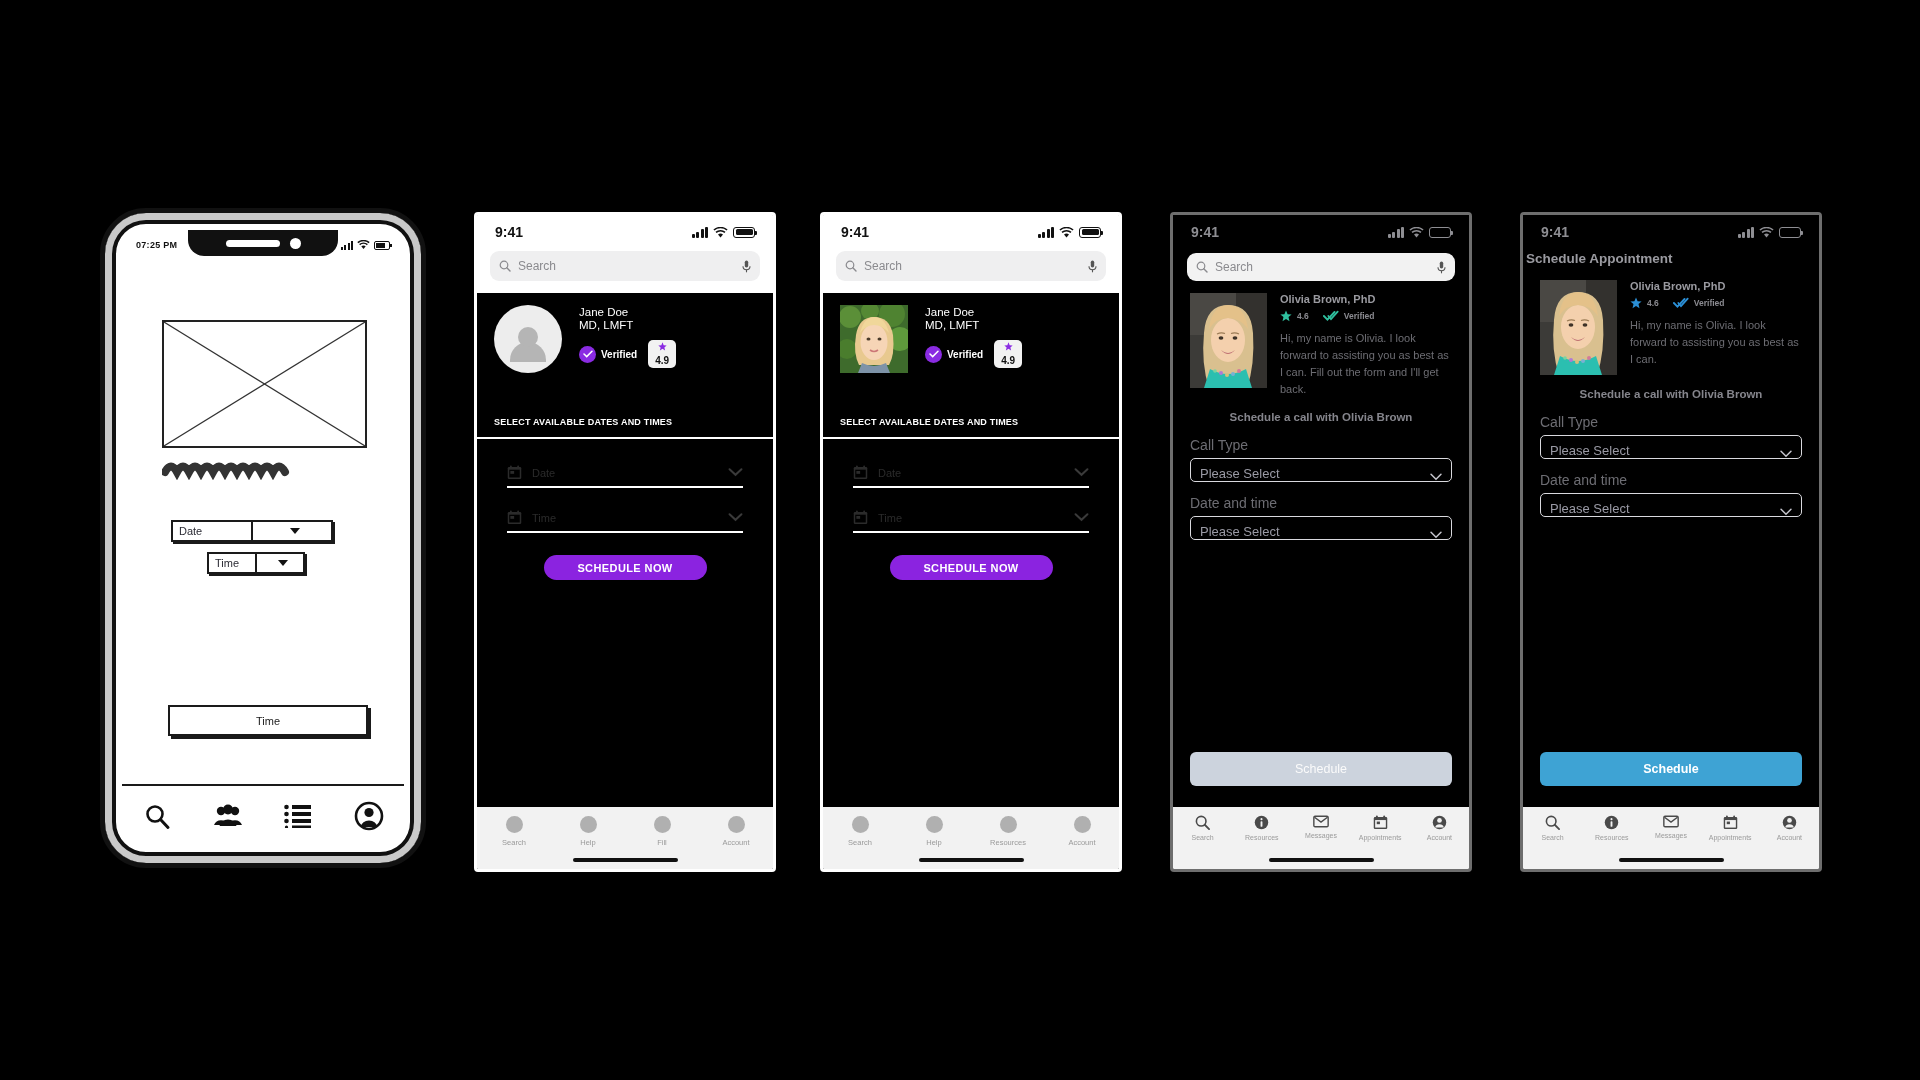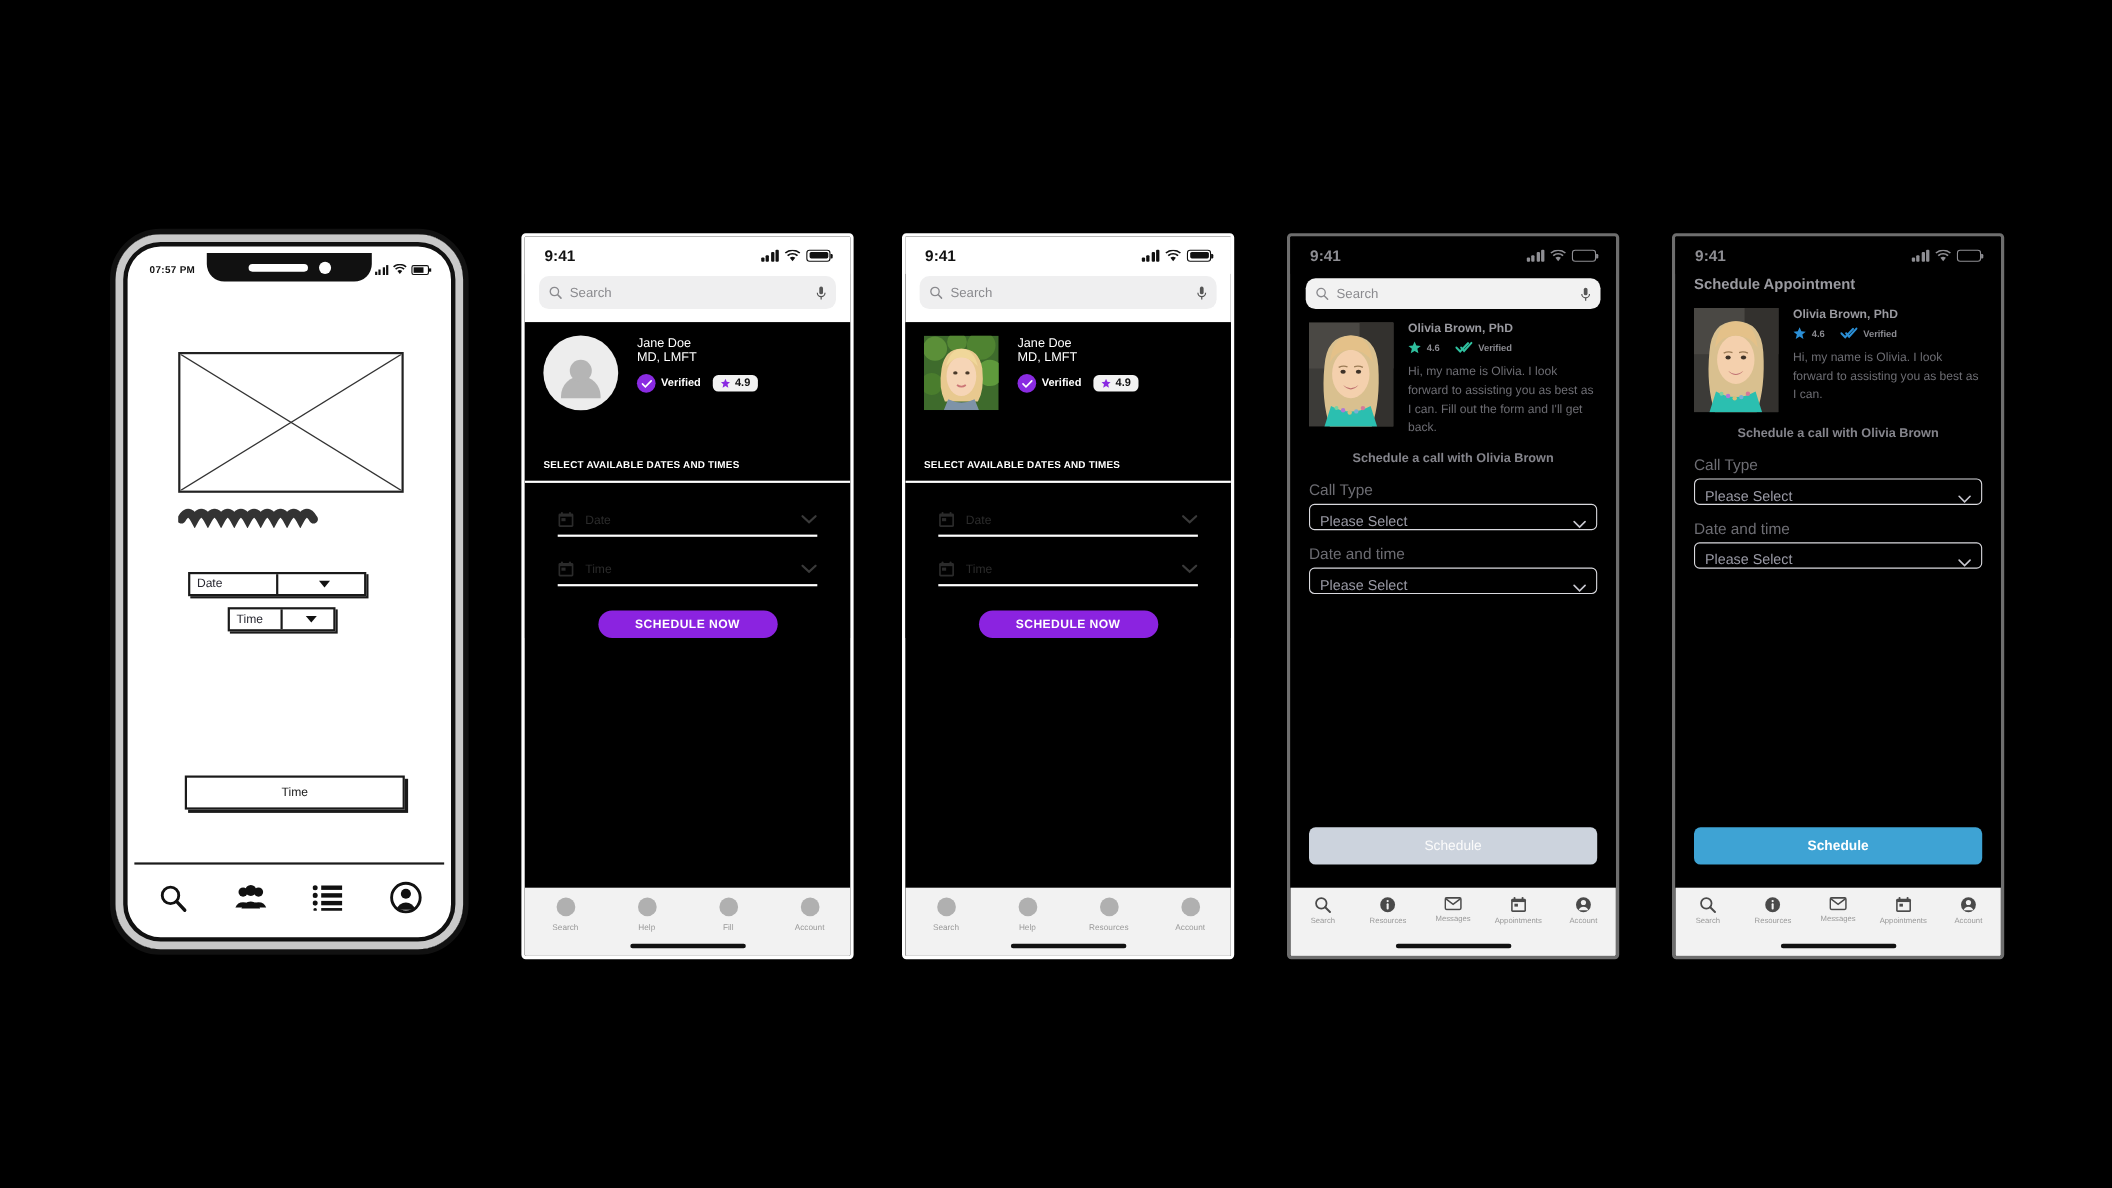--- a/index.html
+++ b/index.html
@@ -219,7 +219,7 @@
     <div class="wf-screen">
 
       <div class="wf-statusbar">
-        <span>07:57 PM</span>
+        <span>07:25 PM</span>
         <span class="wf-status-right">
           <span class="wf-bars">
               <i></i>

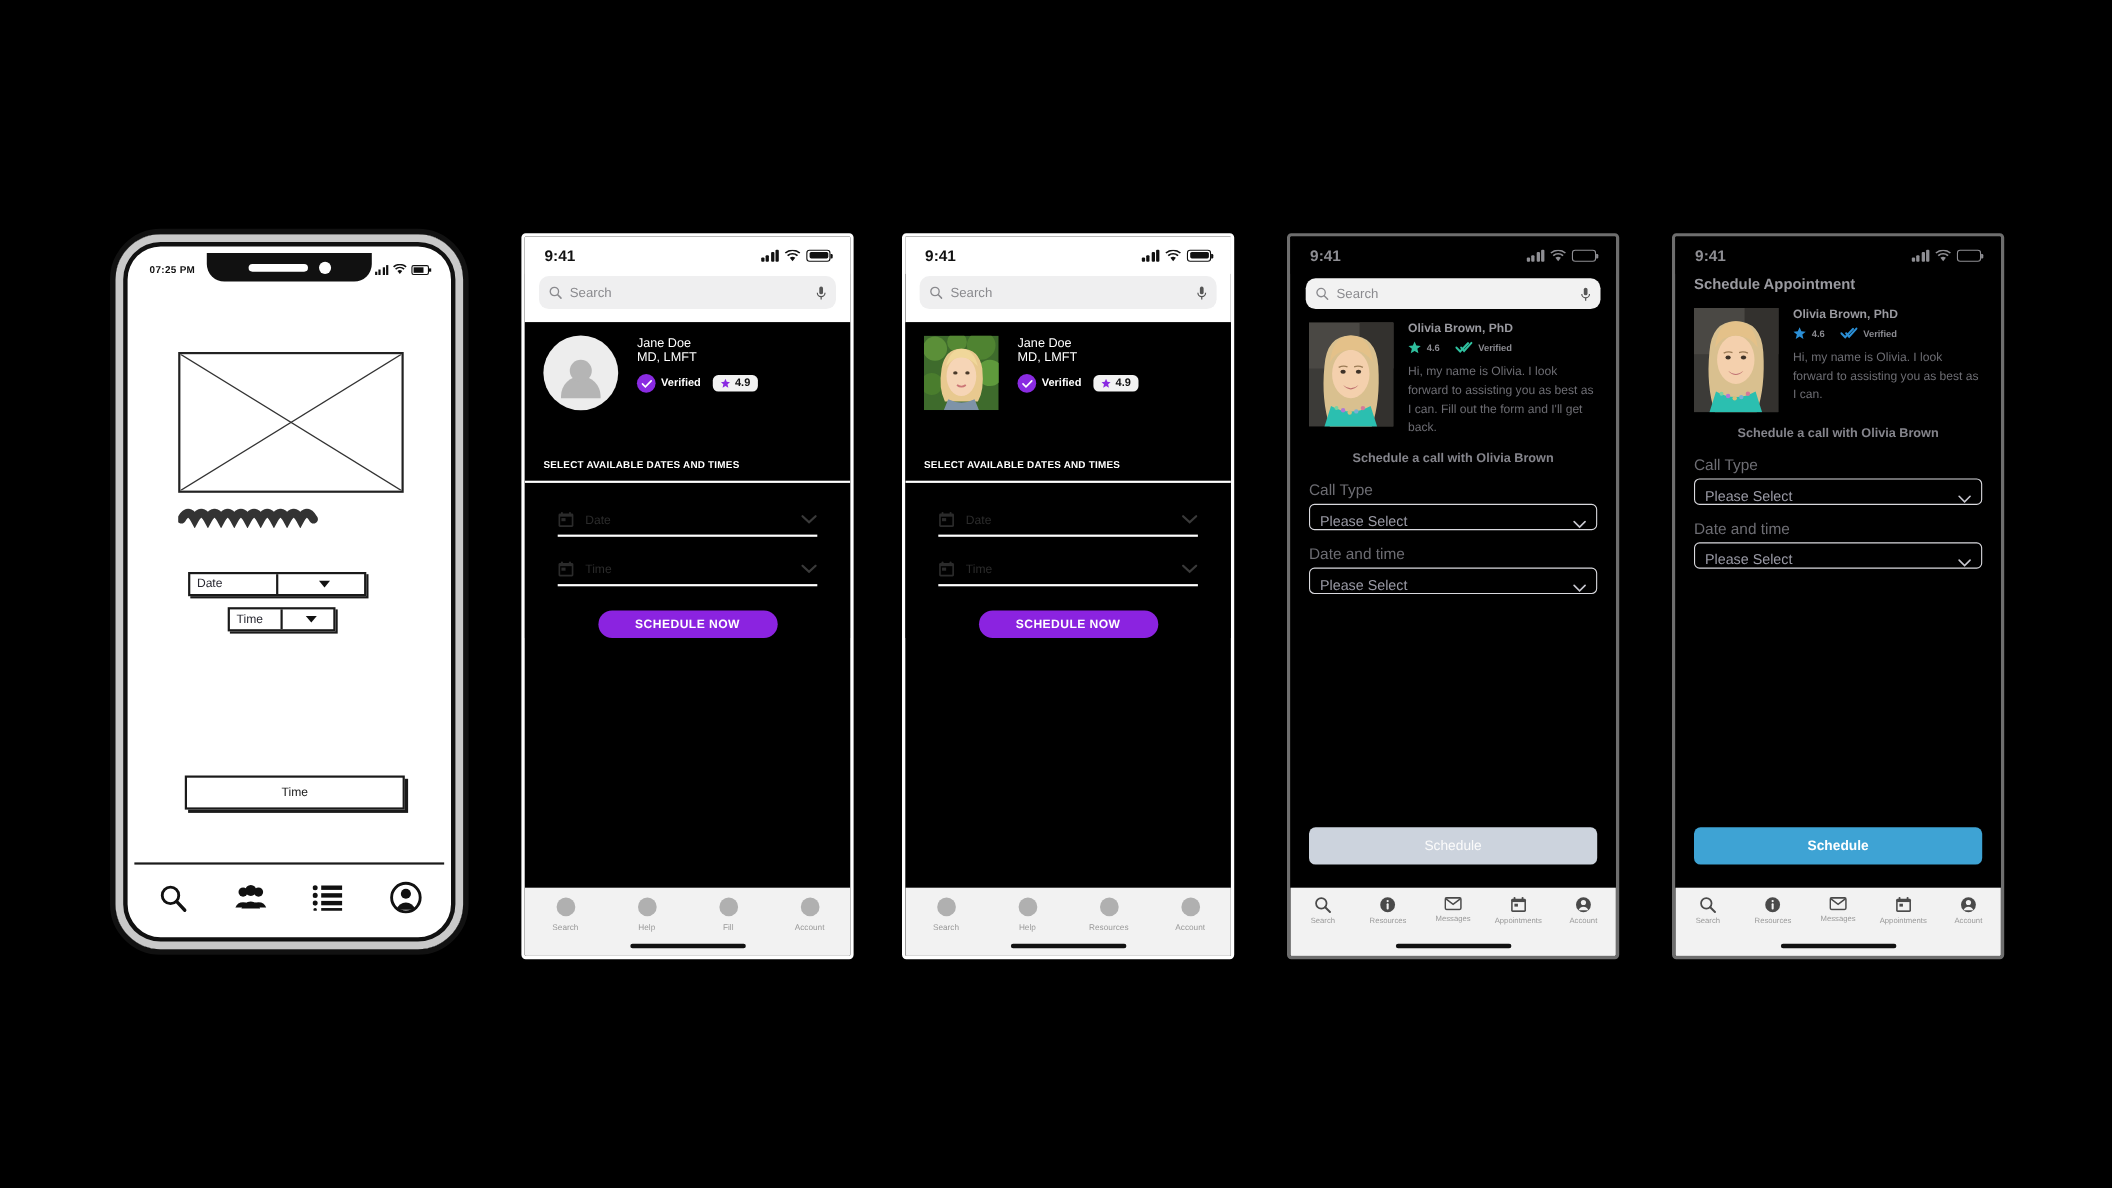--- a/index.html
+++ b/index.html
@@ -176,7 +176,7 @@
 
   
   .darkbody { background:#000; color:#fff; height:100%; position:relative; }
-  .dk-title { font-size: 13.5px; font-weight:bold; color:#9a9aa0; padding: 2px 17px 6px; }
+  .dk-title { font-size: 13.5px; font-weight:bold; color:#9a9aa0; padding: 2px 3px 6px; }
   .dk-search { padding: 4px 14px 12px; }
   .dk-searchbar {
     height: 28px; border-radius: 9px; background:#f2f2f2;

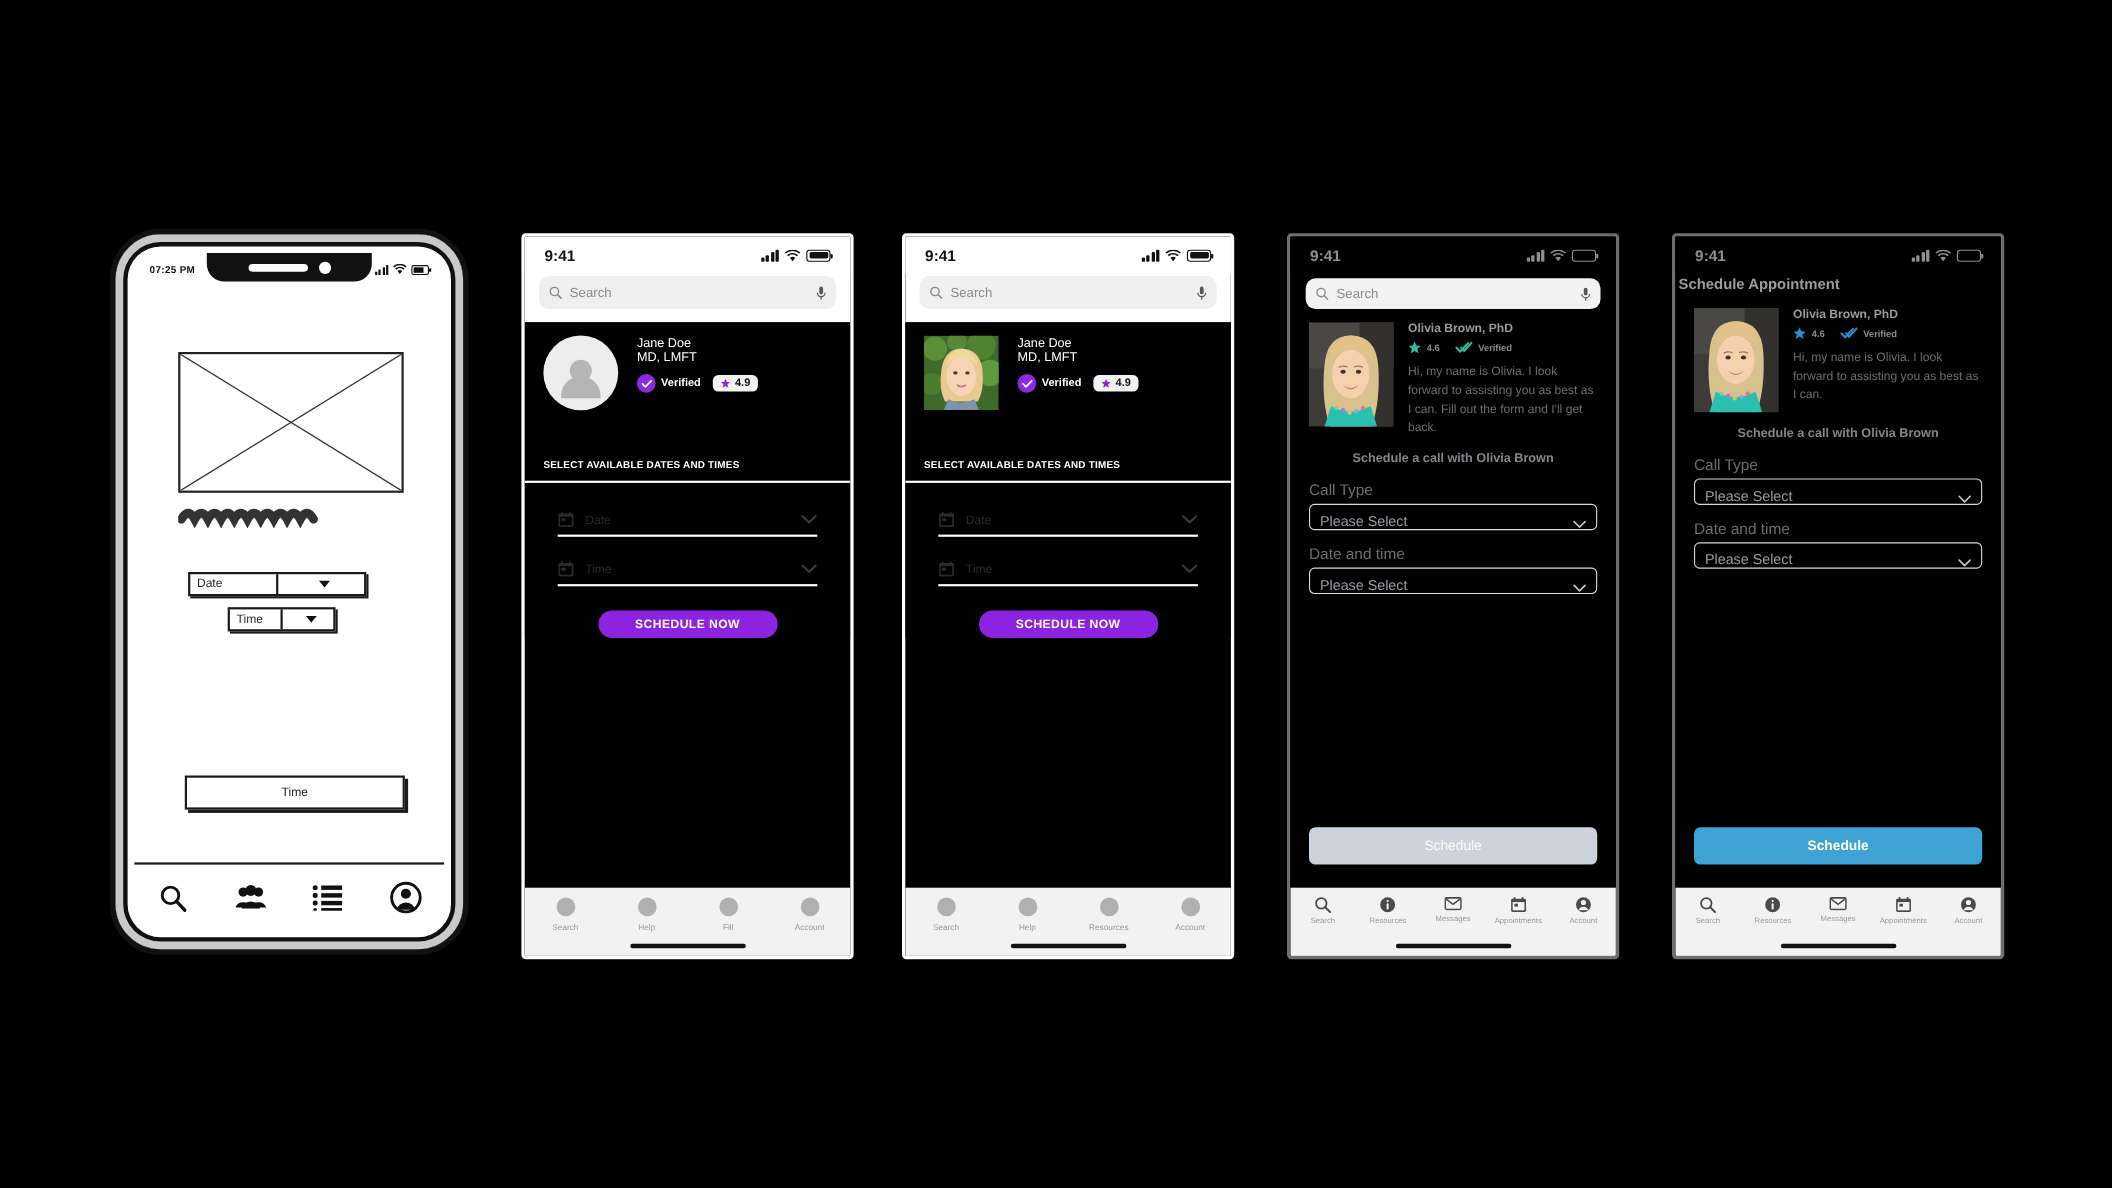--- a/index.html
+++ b/index.html
@@ -142,7 +142,7 @@
   .vtext { font-size: 10px; font-weight:bold; color:#fff; }
   .ratepill {
     background:#f2f2f2; border-radius:5px; padding: 2px 7px;
-    display:flex; align-items:center; gap:4px; font-size:10px; color:#111; font-weight:600;
+    display:flex; align-items:center; gap:4px; font-size:10px; color:#111; font-weight:600;flex-direction:column;
   }
   .sectionhdr { font-size: 9px; font-weight: bold; color:#fff; letter-spacing:0.2px; padding: 0 17px; }
 

